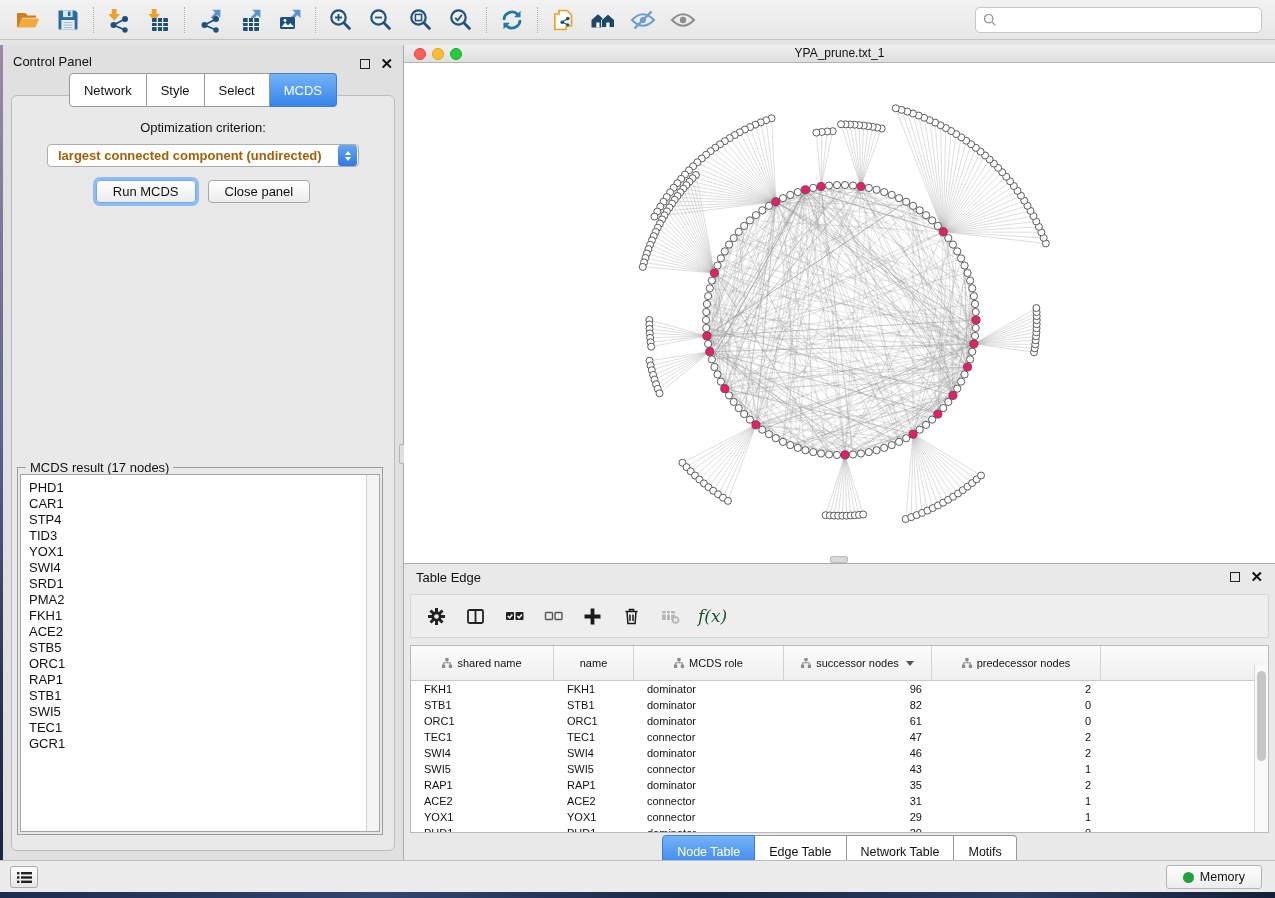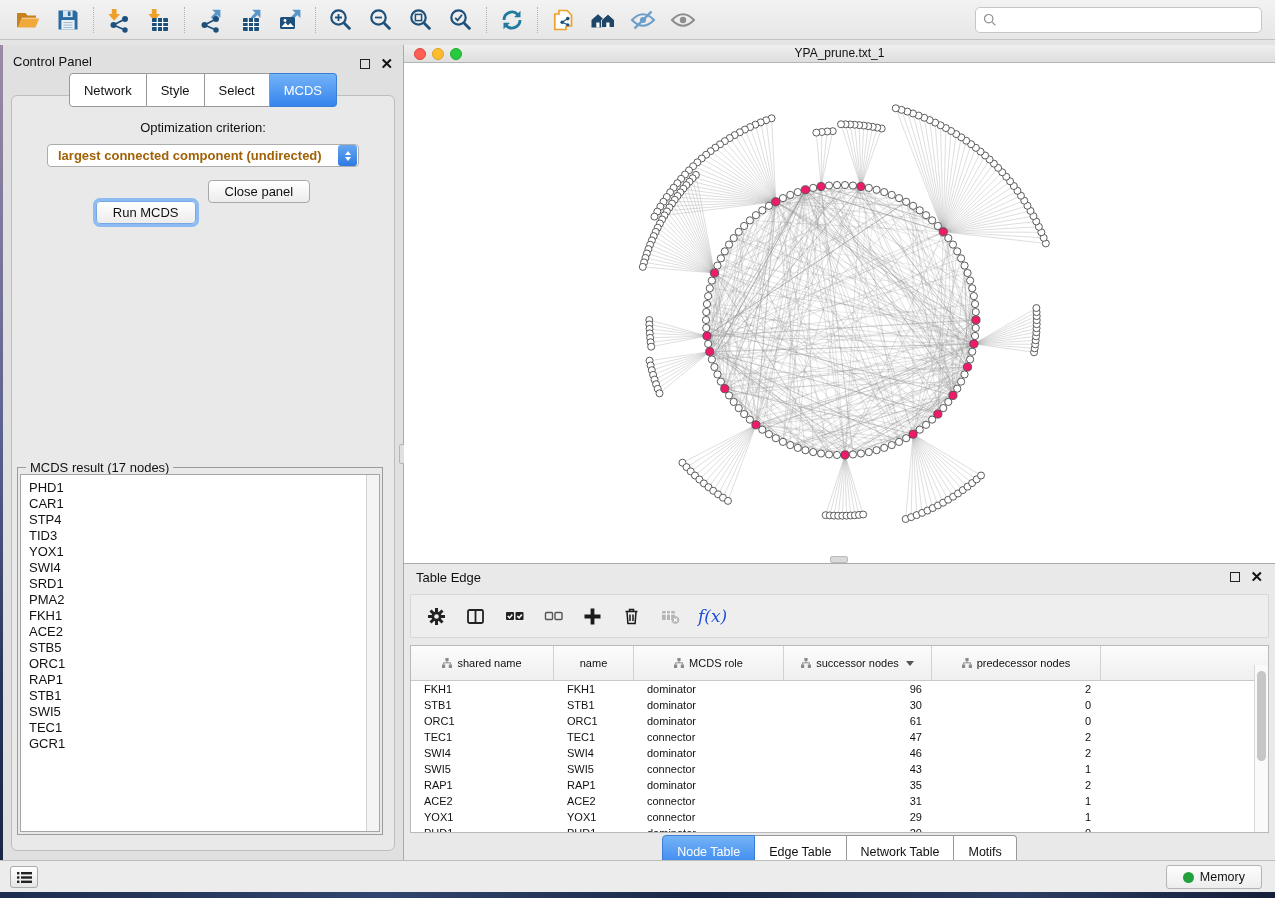--- a/index.html
+++ b/index.html
@@ -42,7 +42,7 @@
   .stepper i.dn { border-top:4px solid #fff; }
   #btn-row { margin-top:13px; display:flex; justify-content:center; gap:12px; }
   .btn { height:23px; padding:0 16px; background:linear-gradient(#ffffff,#ececec); border:1px solid #a8a8a8; border-radius:4px; font-size:13px; color:#111; font-family:"Liberation Sans",sans-serif; }
-  .btn.focus { box-shadow:0 0 0 3px rgba(125,180,245,.85); border-color:#74a8e6;margin-top:21px; }
+  .btn.focus { box-shadow:0 0 0 3px rgba(125,180,245,.85); border-color:#74a8e6; }
   #result-box { position:absolute; left:5px; right:11px; top:371px; height:368px; border:1px solid #9c9c9c; }
   #result-title { position:absolute; top:-8px; left:8px; background:#e9e9e9; padding:0 4px; font-size:13px; color:#111; }
   #result-list { position:absolute; left:2px; right:2px; top:6px; bottom:2px; background:#fff; border:1px solid #a5a5a5; overflow:hidden; }

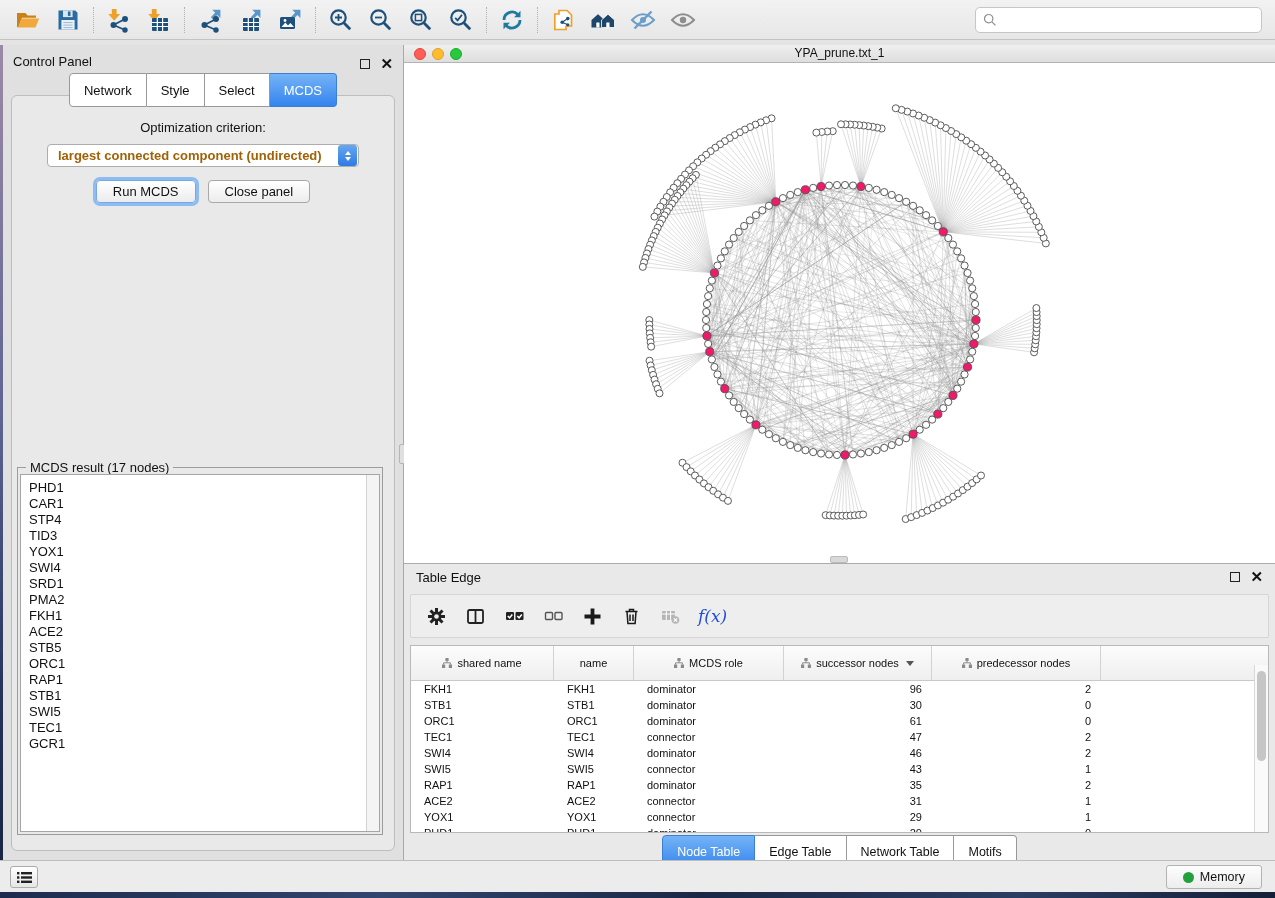--- a/index.html
+++ b/index.html
@@ -70,7 +70,7 @@
   #tp-toolbar { position:absolute; left:6px; right:6px; top:30px; height:44px; background:#eeeeee; border:1px solid #d6d6d6; border-radius:2px; display:flex; align-items:center; padding-left:14px; gap:17px; }
   .tpt-icon { width:22px; height:22px; display:flex; align-items:center; justify-content:center; }
   .tpt-icon svg { width:19px; height:19px; }
-  #fx-label { font-size:17px; font-style:italic; font-family:"DejaVu Serif", serif; color:#1d4ed8; }
+  #fx-label { font-size:17px; font-style:italic; font-family:"DejaVu Serif", serif; color:#14532d; }
   #tbl { position:absolute; left:6px; right:6px; top:81px; height:188px; background:#fff; border:1px solid #b9b9b9; overflow:hidden; }
   #tbl-header { display:flex; height:35px; background:linear-gradient(#fcfcfc,#efefef); border-bottom:1px solid #c9c9c9; }
   .th { display:flex; align-items:center; justify-content:center; gap:5px; font-size:11px; color:#111; border-right:1px solid #d2d2d2; }

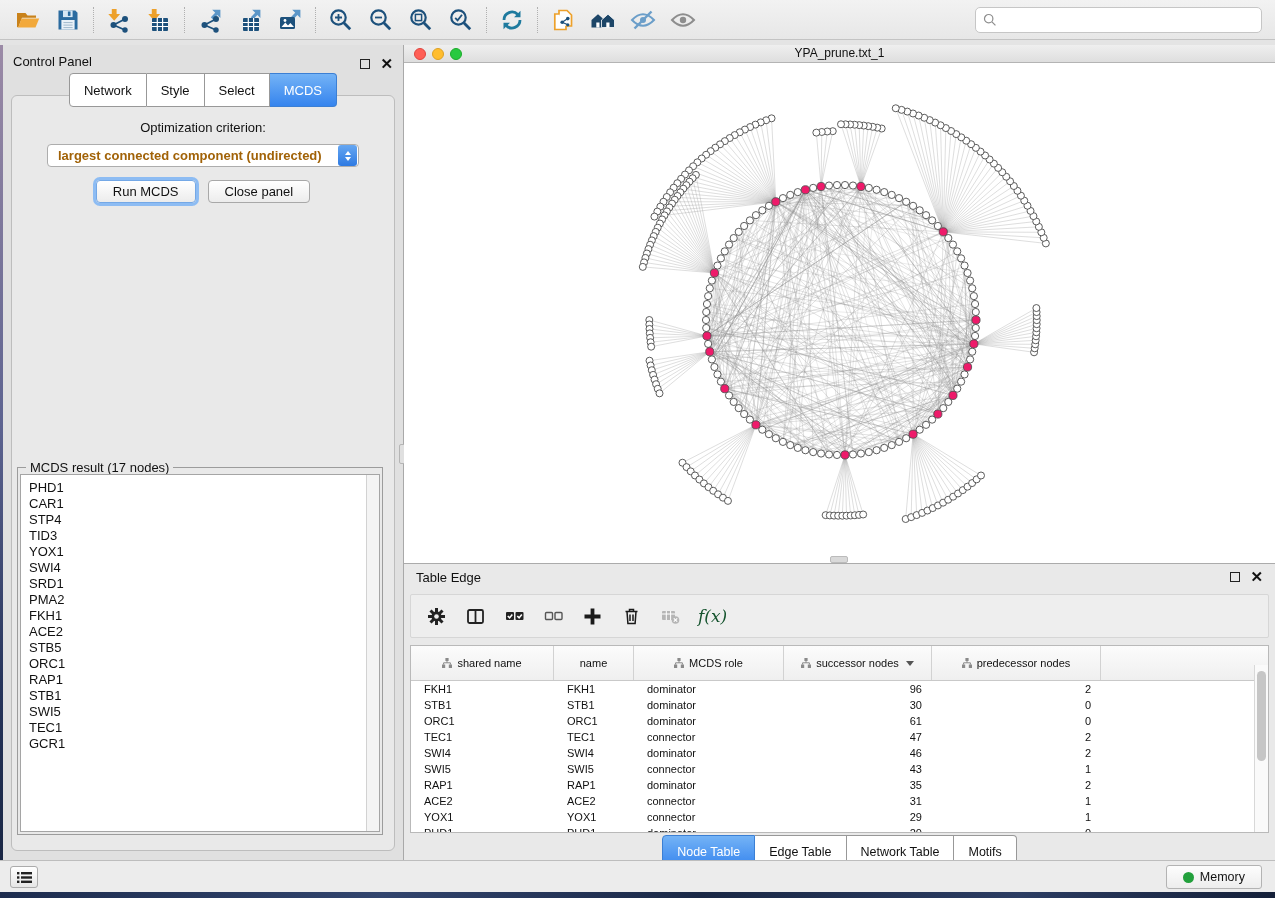--- a/index.html
+++ b/index.html
@@ -1276,7 +1276,7 @@
             <div class="td txt" style="width: 143px; flex: 0 0 auto;">STB1</div>
             <div class="td txt" style="width: 80px; flex: 0 0 auto;">STB1</div>
             <div class="td txt" style="width: 150px; flex: 0 0 auto;">dominator</div>
-            <div class="td num" style="width: 148px; flex: 0 0 auto;">30</div>
+            <div class="td num" style="width: 148px; flex: 0 0 auto;">82</div>
             <div class="td num" style="width: 169px; flex: 0 0 auto;">0</div>
           </div>
           <div class="tr">

